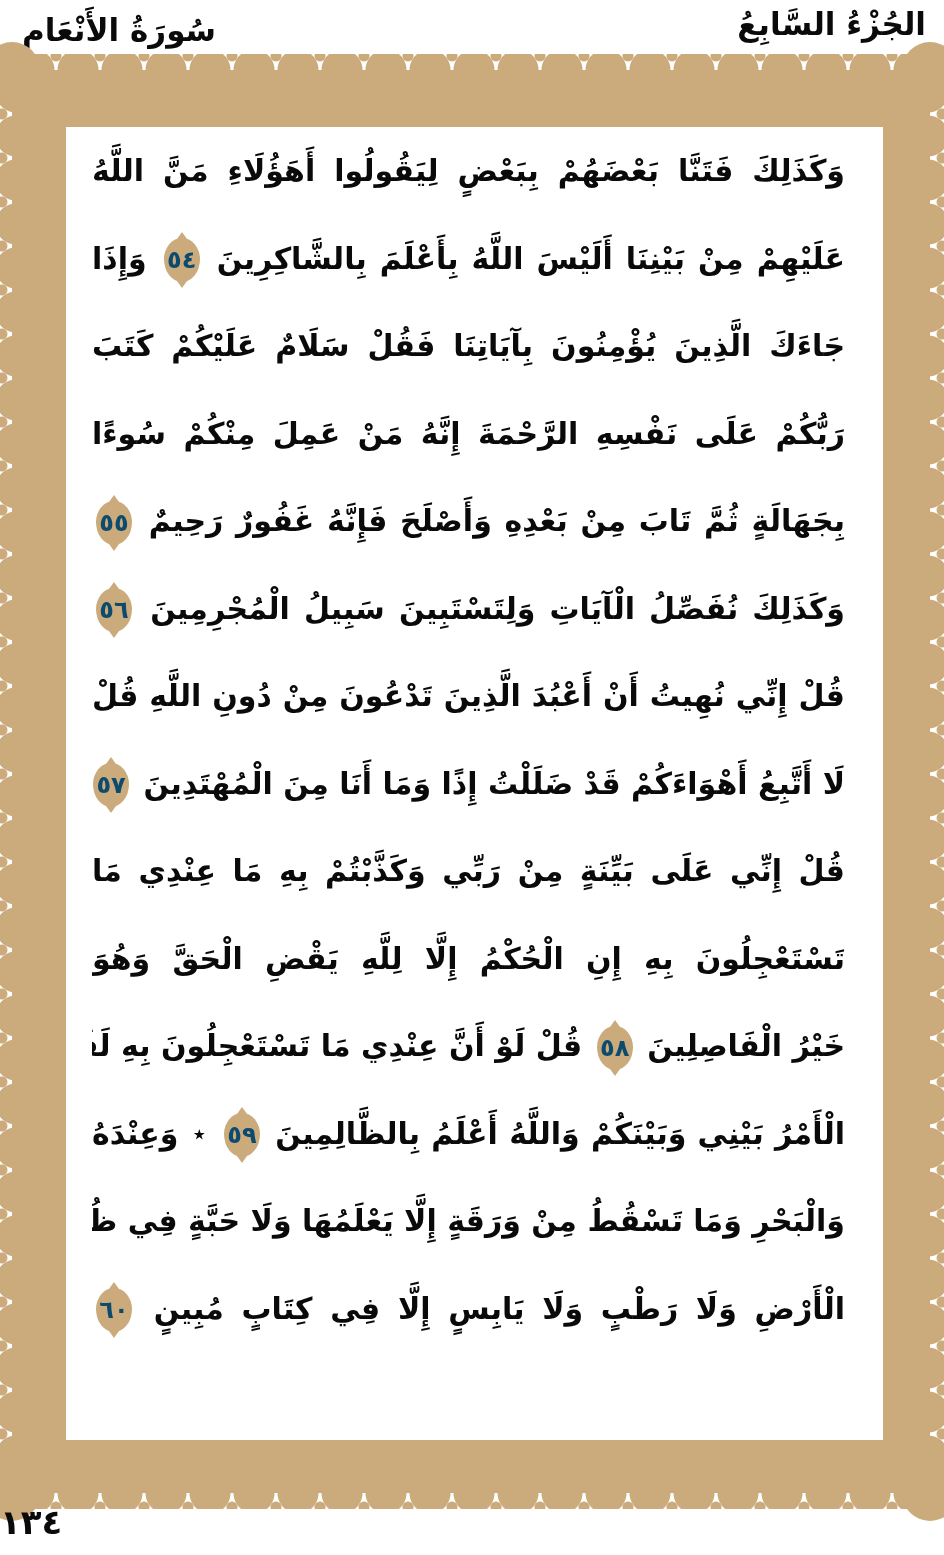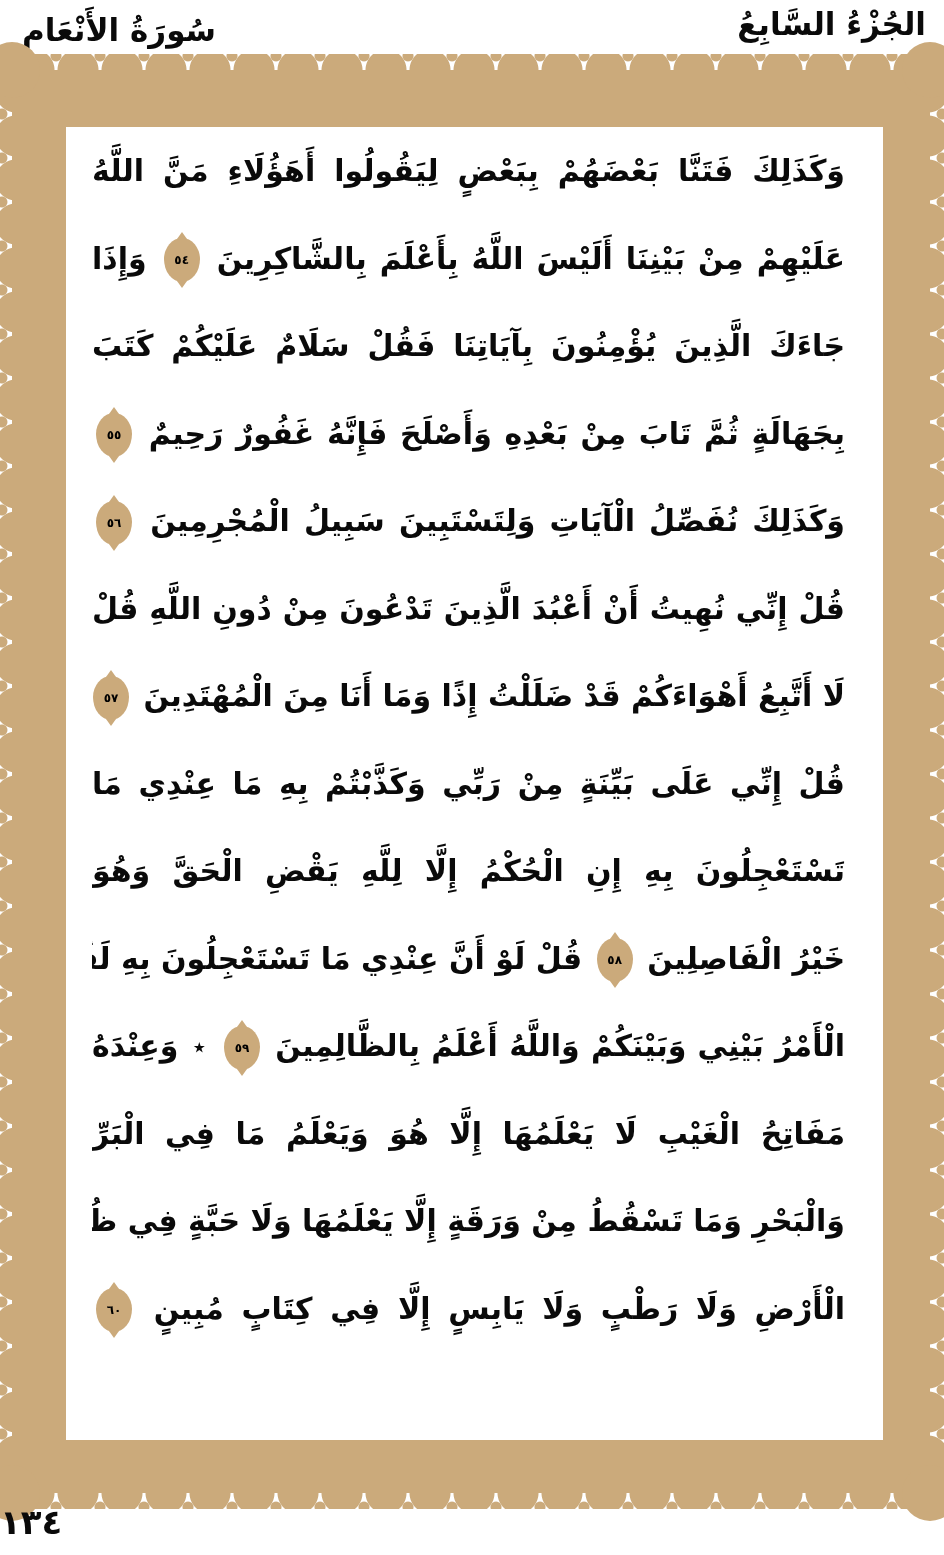--- a/index.html
+++ b/index.html
@@ -69,7 +69,7 @@
   .verse-marker::after{
     content:"";position:absolute;bottom:-6px;left:50%;transform:translateX(-50%);
     border:5px solid transparent;border-top:7px solid var(--tan);border-bottom:0;}
-  .verse-num{font-size:12px;font-weight:bold;color:#000000;line-height:1;}
+  .verse-num{font-size:24px;font-weight:bold;color:#0c4a6e;line-height:1;}
 
   .hizb{font-size:24px;vertical-align:middle;margin:0 3px;}
 

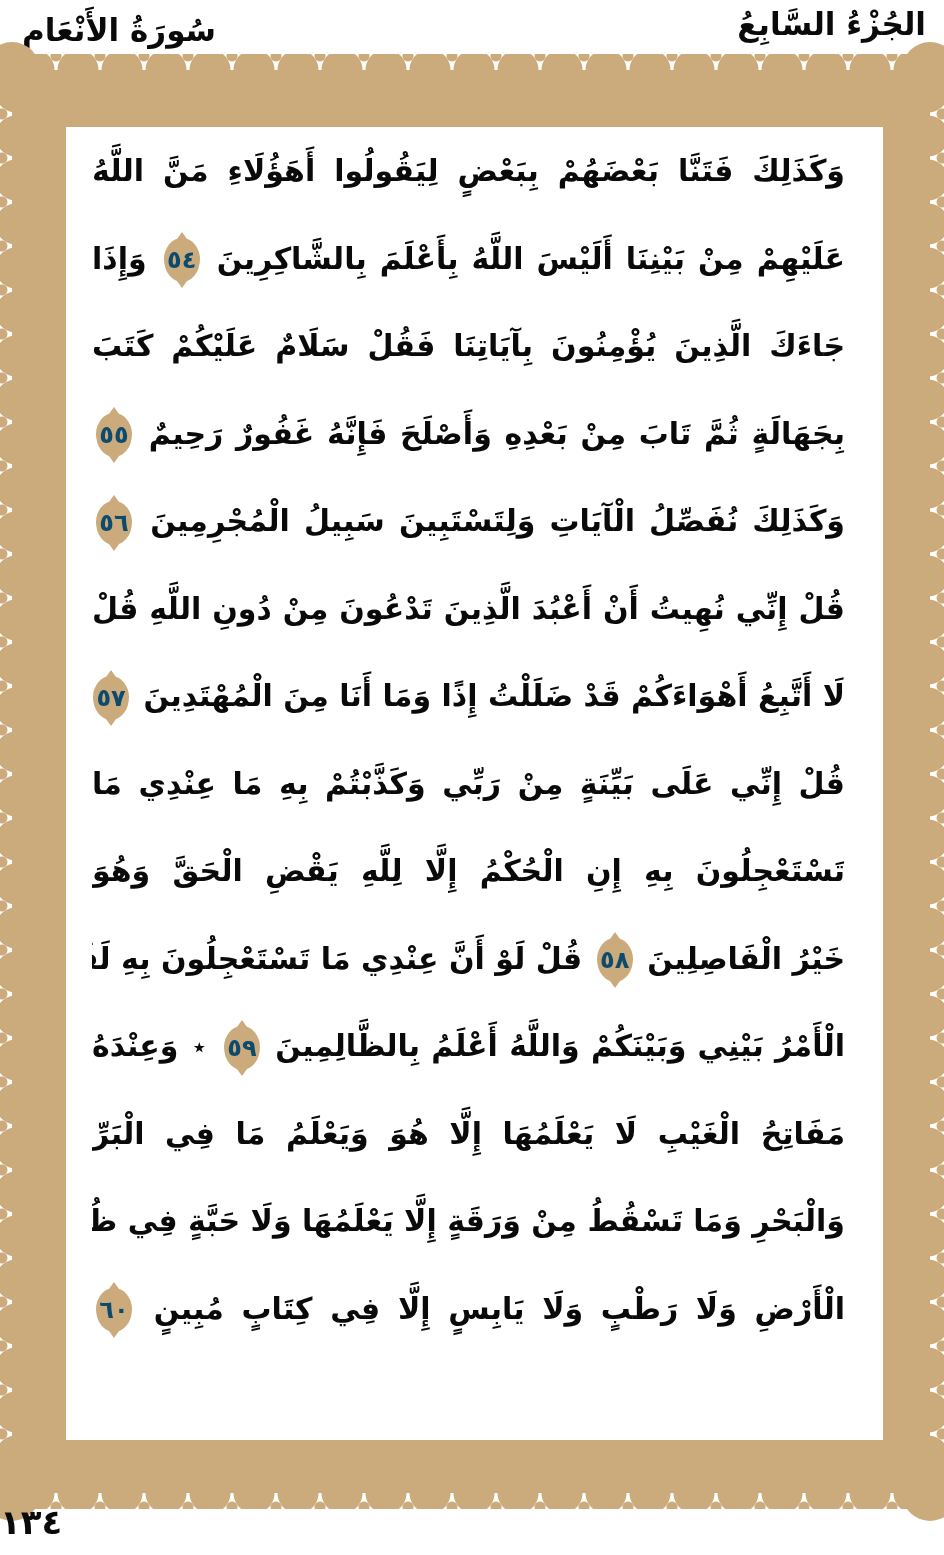--- a/index.html
+++ b/index.html
@@ -106,6 +106,7 @@
         <span class="verse-num">٥٤</span>
       </span> <span class="ayah-text">وَإِذَا</span></div>
     <div class="line"><span class="ayah-text">جَاءَكَ الَّذِينَ يُؤْمِنُونَ بِآيَاتِنَا فَقُلْ سَلَامٌ عَلَيْكُمْ كَتَبَ</span></div>
+    <div class="line"><span class="ayah-text">رَبُّكُمْ عَلَى نَفْسِهِ الرَّحْمَةَ إِنَّهُ مَنْ عَمِلَ مِنْكُمْ سُوءًا</span></div>
     <div class="line"><span class="ayah-text">بِجَهَالَةٍ ثُمَّ تَابَ مِنْ بَعْدِهِ وَأَصْلَحَ فَإِنَّهُ غَفُورٌ رَحِيمٌ</span> <span class="verse-marker">
         <span class="verse-num">٥٥</span>
       </span></div>

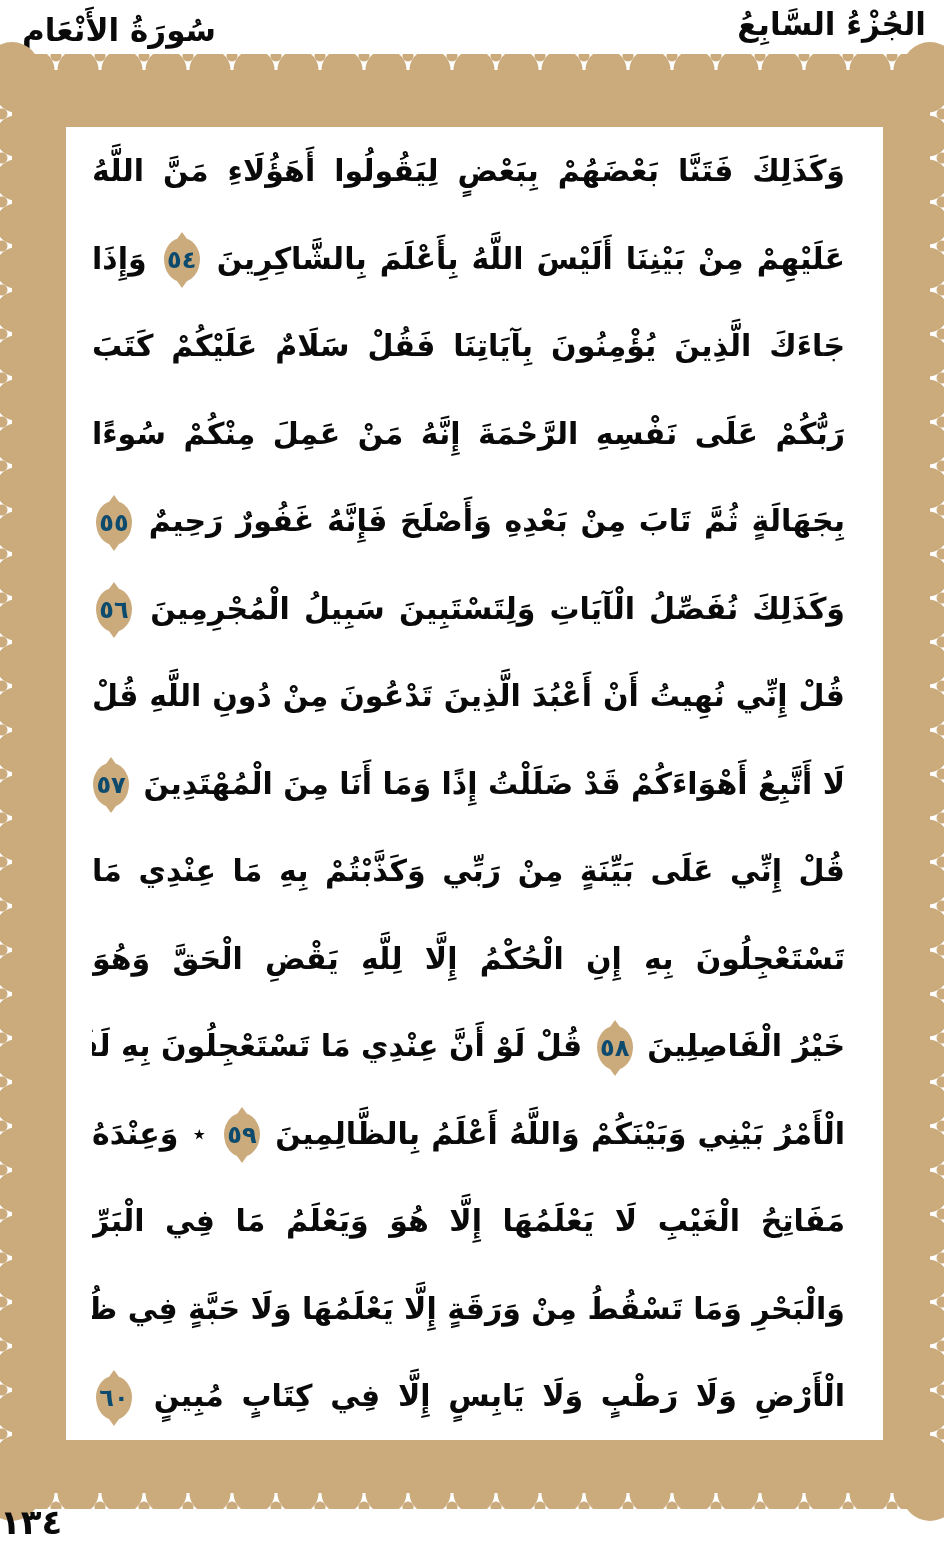--- a/index.html
+++ b/index.html
@@ -125,7 +125,6 @@
     <div class="line"><span class="ayah-text">الْأَمْرُ بَيْنِي وَبَيْنَكُمْ وَاللَّهُ أَعْلَمُ بِالظَّالِمِينَ</span> <span class="verse-marker">
         <span class="verse-num">٥٩</span>
       </span> <span class="hizb">٭</span> <span class="ayah-text">وَعِنْدَهُ</span></div>
-    <div class="line"><span class="ayah-text">مَفَاتِحُ الْغَيْبِ لَا يَعْلَمُهَا إِلَّا هُوَ وَيَعْلَمُ مَا فِي الْبَرِّ</span></div>
     <div class="line"><span class="ayah-text">وَالْبَحْرِ وَمَا تَسْقُطُ مِنْ وَرَقَةٍ إِلَّا يَعْلَمُهَا وَلَا حَبَّةٍ فِي ظُلُمَاتِ</span></div>
     <div class="line"><span class="ayah-text">الْأَرْضِ وَلَا رَطْبٍ وَلَا يَابِسٍ إِلَّا فِي كِتَابٍ مُبِينٍ</span> <span class="verse-marker">
         <span class="verse-num">٦٠</span>

